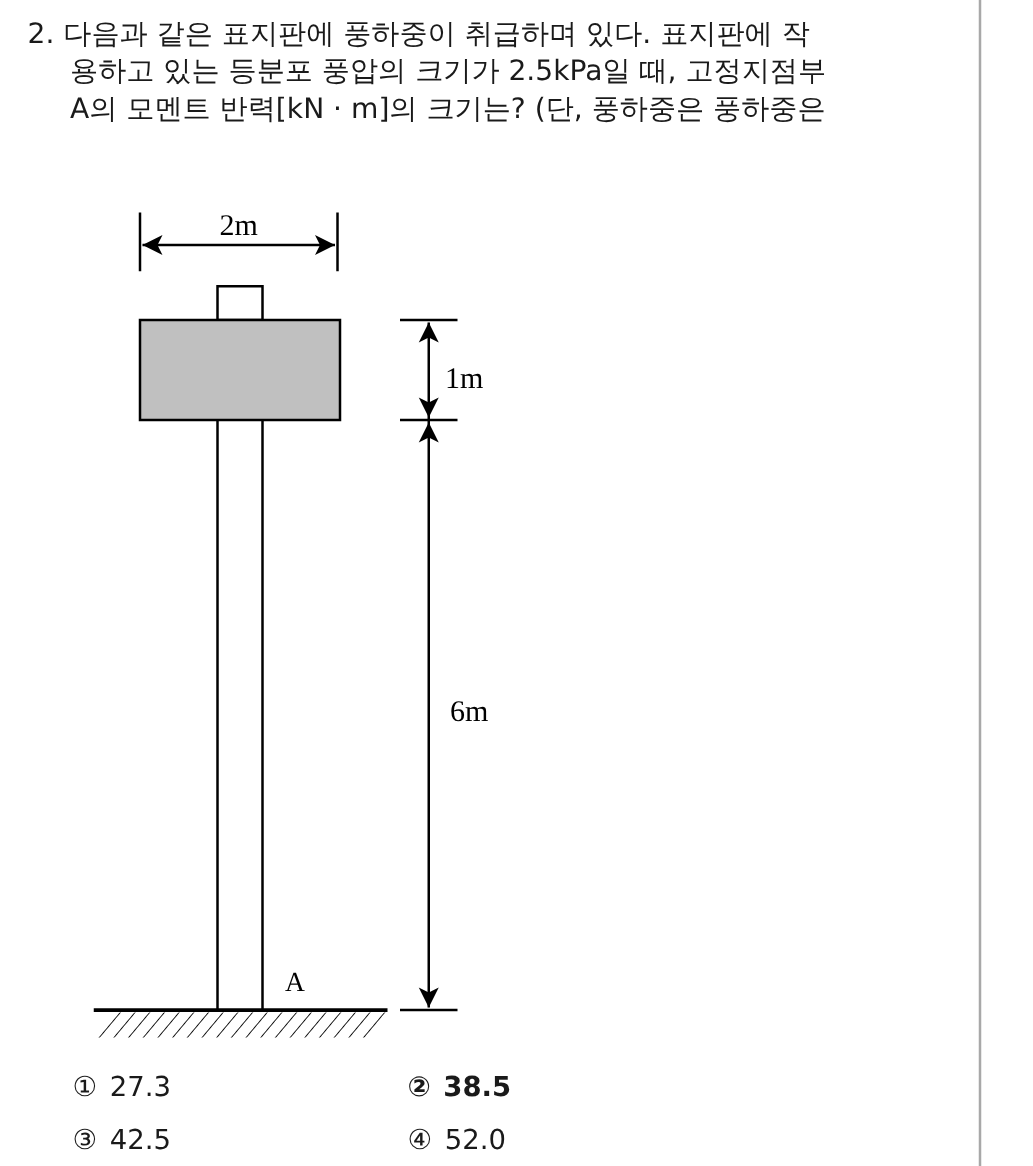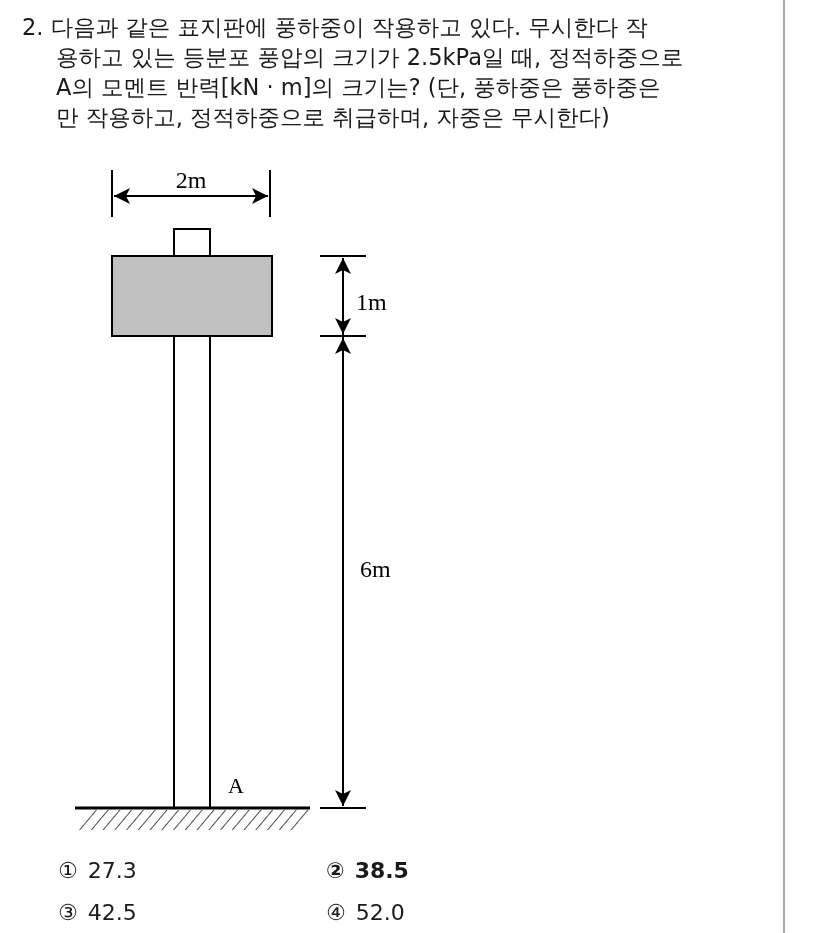--- a/index.html
+++ b/index.html
@@ -20,7 +20,7 @@
 <div class="divider"></div>
 
 <div class="question">
-  <span class="q-line"><span>2.</span> <span>다음과 같은 표지판에 풍하중이 작용하고 있다. 무시한다 작</span></span>
+  <span class="q-line"><span>2.</span> <span>다음과 같은 표지판에 풍하중이 취급하며 있다. 표지판에 작</span></span>
   <span class="q-line indent">용하고 있는 등분포 풍압의 크기가 2.5kPa일 때, 정적하중으로</span>
   <span class="q-line indent">A의 모멘트 반력[kN · m]의 크기는? (단, 풍하중은 풍하중은</span>
   <span class="q-line indent">만 작용하고, 정적하중으로 취급하며, 자중은 무시한다)</span>

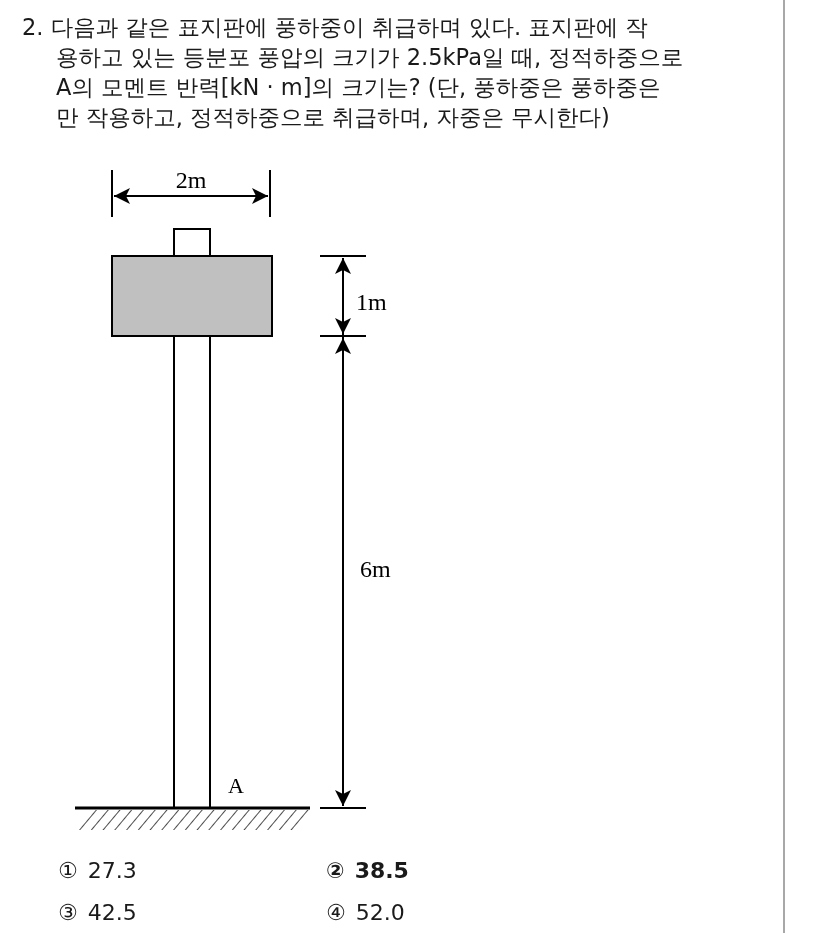--- a/index.html
+++ b/index.html
@@ -21,7 +21,7 @@
 
 <div class="question">
   <span class="q-line"><span>2.</span> <span>다음과 같은 표지판에 풍하중이 취급하며 있다. 표지판에 작</span></span>
-  <span class="q-line indent">용하고 있는 등분포 풍압의 크기가 2.5kPa일 때, 정적하중으로</span>
+  <span class="q-line indent">용하고 있는 등분포 풍압의 크기가 2.5kPa일 때, 고정지점부</span>
   <span class="q-line indent">A의 모멘트 반력[kN · m]의 크기는? (단, 풍하중은 풍하중은</span>
   <span class="q-line indent">만 작용하고, 정적하중으로 취급하며, 자중은 무시한다)</span>
 </div>

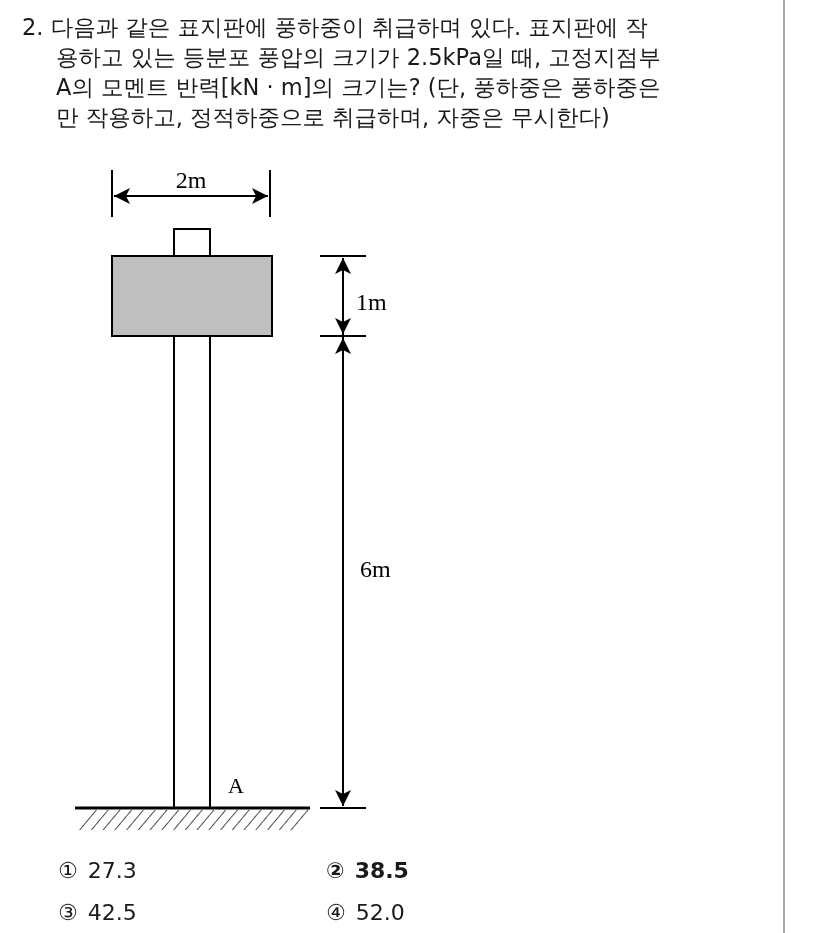--- a/index.html
+++ b/index.html
@@ -23,7 +23,6 @@
   <span class="q-line"><span>2.</span> <span>다음과 같은 표지판에 풍하중이 취급하며 있다. 표지판에 작</span></span>
   <span class="q-line indent">용하고 있는 등분포 풍압의 크기가 2.5kPa일 때, 고정지점부</span>
   <span class="q-line indent">A의 모멘트 반력[kN · m]의 크기는? (단, 풍하중은 풍하중은</span>
-  <span class="q-line indent">만 작용하고, 정적하중으로 취급하며, 자중은 무시한다)</span>
 </div>
 
 <svg class="figure" viewBox="0 0 826 933" xmlns="http://www.w3.org/2000/svg">

